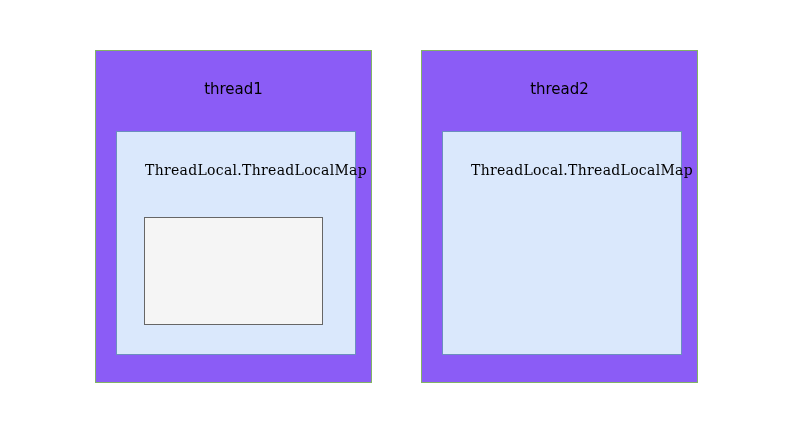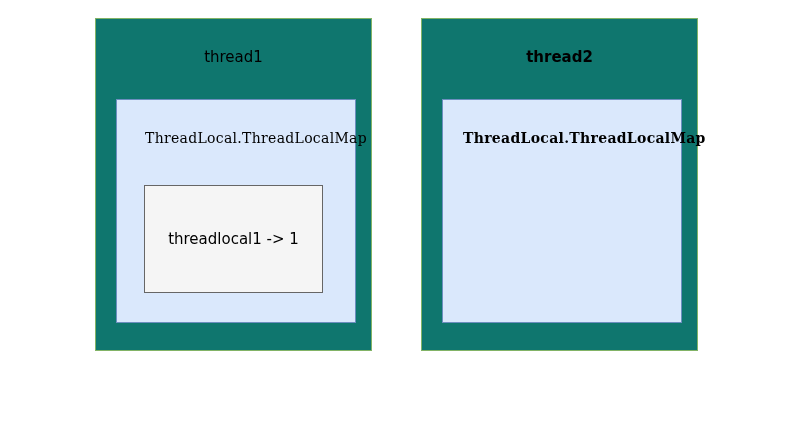--- a/index.html
+++ b/index.html
@@ -18,10 +18,10 @@
   }
   .thread-box {
     position: absolute;
-    top: 18px;
+    top: 50px;
     width: 275px;
     height: 331px;
-    background: #0f766e;
+    background: #8b5cf6;
     border: 1px solid #82b366;
   }
   .thread-box.first  { left: 95px; }

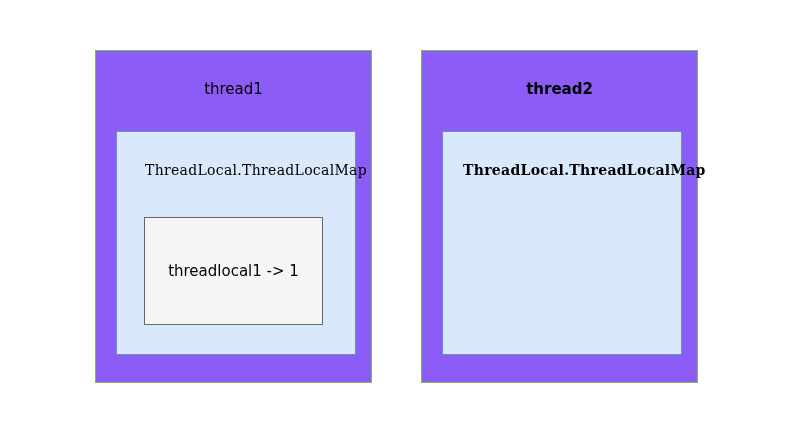--- a/index.html
+++ b/index.html
@@ -25,7 +25,7 @@
     border: 1px solid #82b366;
   }
   .thread-box.first  { left: 95px; }
-  .thread-box.second { left: 421px; font-weight: bold; }
+  .thread-box.second { left: 421px; }
   .thread-label {
     position: absolute;
     top: 28px;

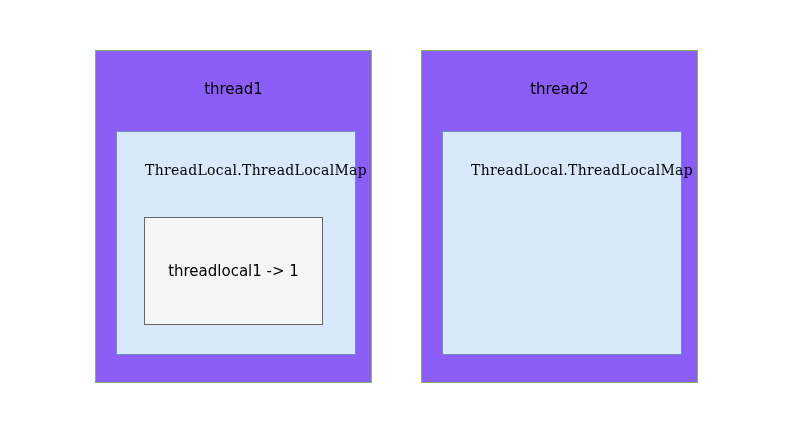--- a/index.html
+++ b/index.html
@@ -89,7 +89,6 @@
     <div class="map-box">
       <div class="map-label">ThreadLocal.ThreadLocalMap</div>
       <div class="entry-box">
-        <div class="entry-line">threadlocal1 -&gt; 1</div>
       </div>
     </div>
   </div>

